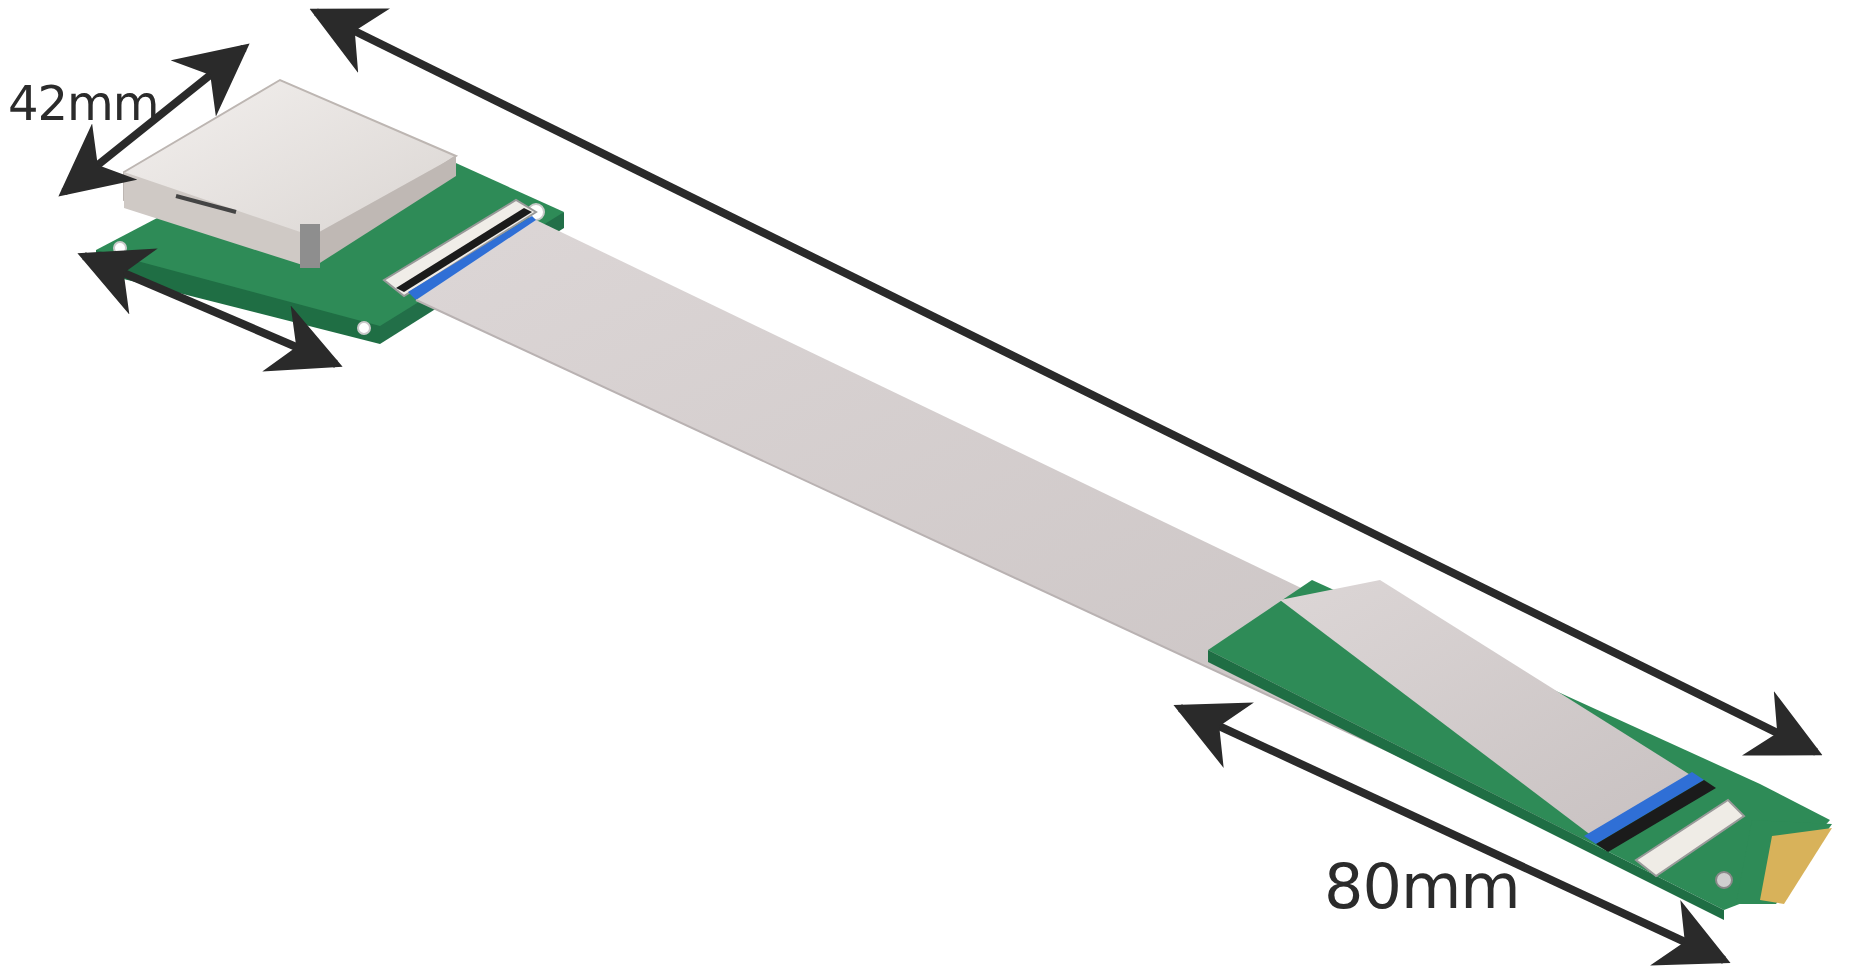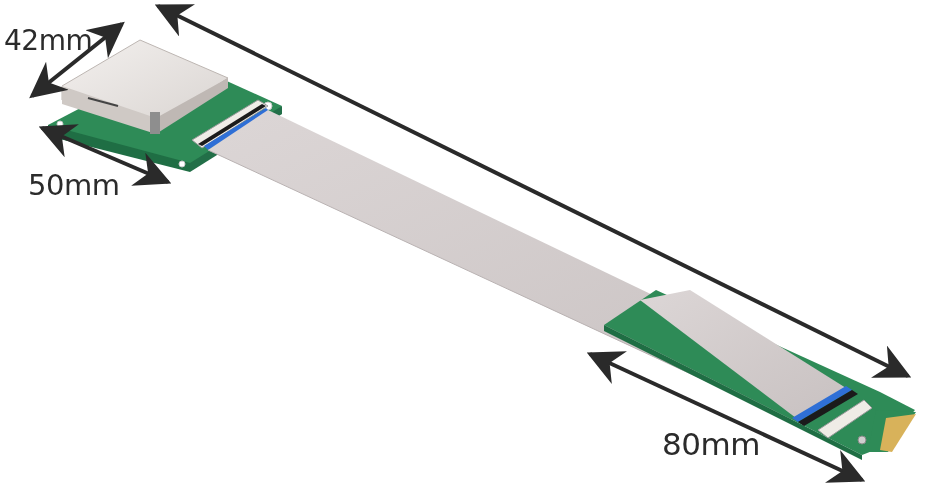--- a/index.html
+++ b/index.html
@@ -6,7 +6,7 @@
     body { width:931px; height:484px; overflow:hidden; position:relative; font-family:"DejaVu Sans", sans-serif; }
     #stage { position:absolute; left:0; top:0; width:931px; height:484px; }
     .dim-label { position:absolute; color:#2b2b2b; font-family:"DejaVu Sans", sans-serif; letter-spacing:-0.5px; white-space:nowrap; }
-    #lbl-42 { left:4px; top:24px; font-size:28px; }
+    #lbl-42 { left:4px; top:38px; font-size:24px; }
     #lbl-50 { left:28px; top:168px; font-size:29px; }
     #lbl-250 { left:512px; top:128px; font-size:30px; }
     #lbl-80 { left:644px; top:426px; font-size:31px;margin-left:18px; }

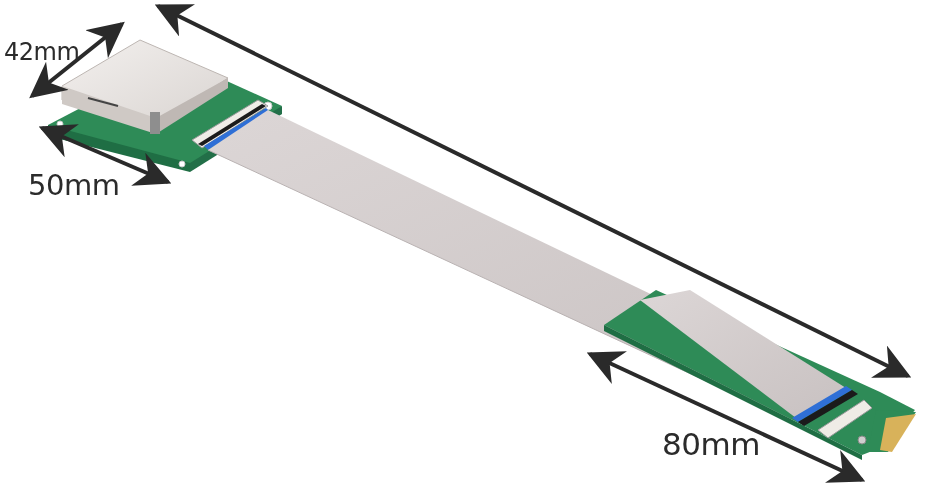--- a/index.html
+++ b/index.html
@@ -83,7 +83,6 @@
   </svg>
 
   <div id="lbl-42" class="dim-label">42mm</div>
-  <div id="lbl-50" class="dim-label">50mm</div>
   <div id="lbl-80" class="dim-label">80mm</div>
 </div>
 

